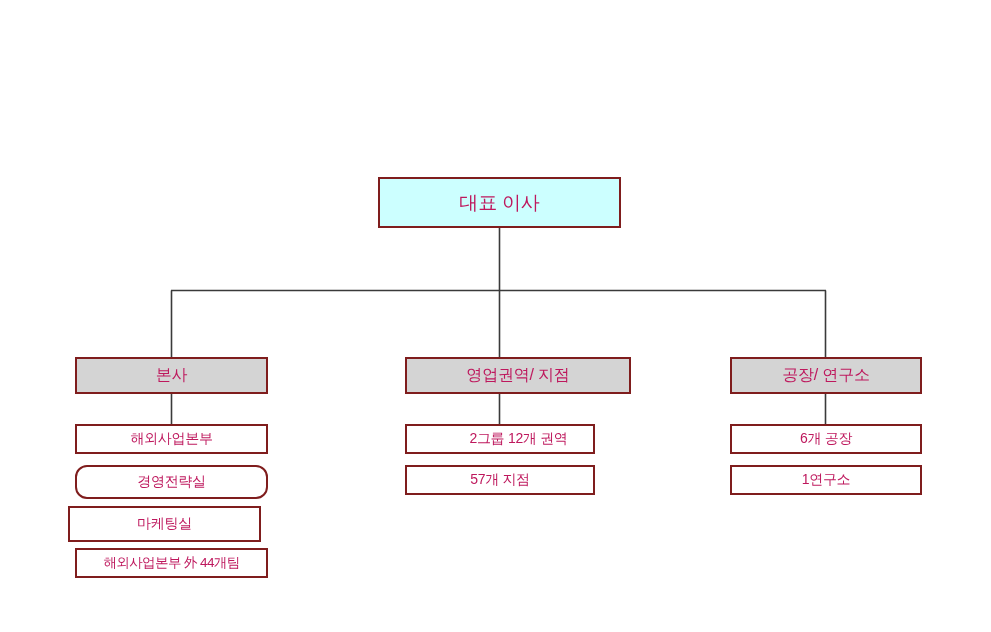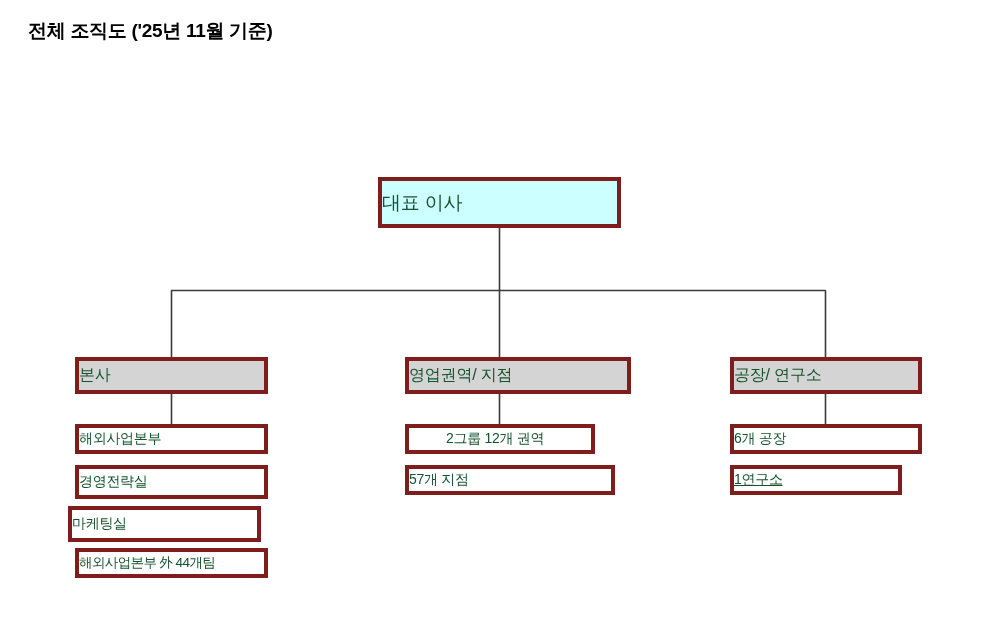--- a/index.html
+++ b/index.html
@@ -77,7 +77,6 @@
 
 <div id="canvas">
 
-  <div class="chart-title">전체 조직도 ('25년 11월 기준)</div>
 
   <svg id="connectors" viewBox="0 0 991 632" xmlns="http://www.w3.org/2000/svg">
 

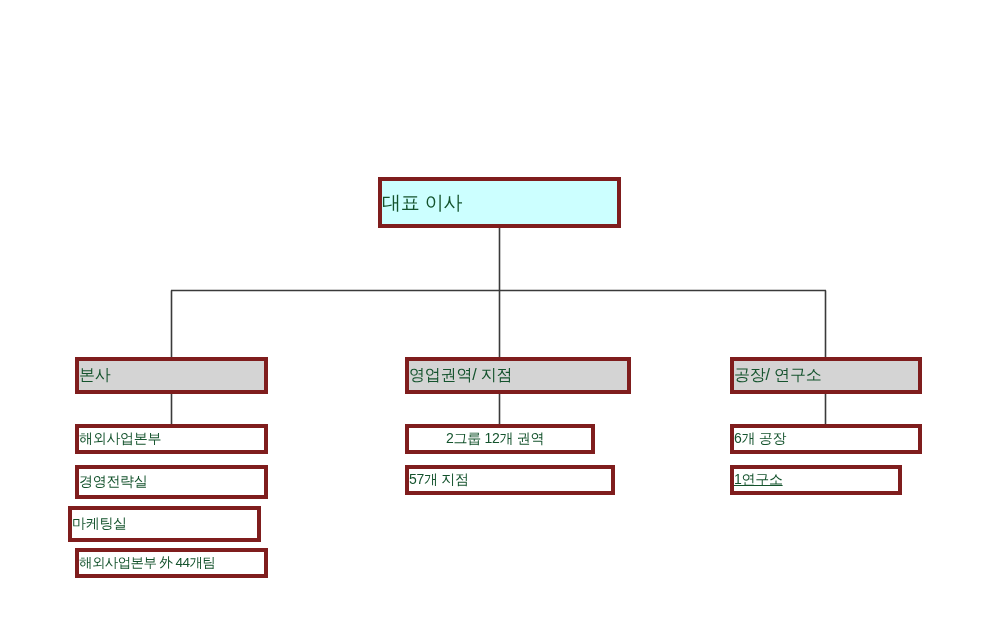--- a/index.html
+++ b/index.html
@@ -42,11 +42,12 @@
   .node {
     position: absolute;
     box-sizing: border-box;
-    border: 4px solid #7f1d1d;
+    border: 2px solid #7f1d1d;
     display: flex;
     align-items: center;
+    justify-content: center;
     text-align: center;
-    color: #14532d;
+    color: #be185d;
     white-space: nowrap;
   }
   .node-root {

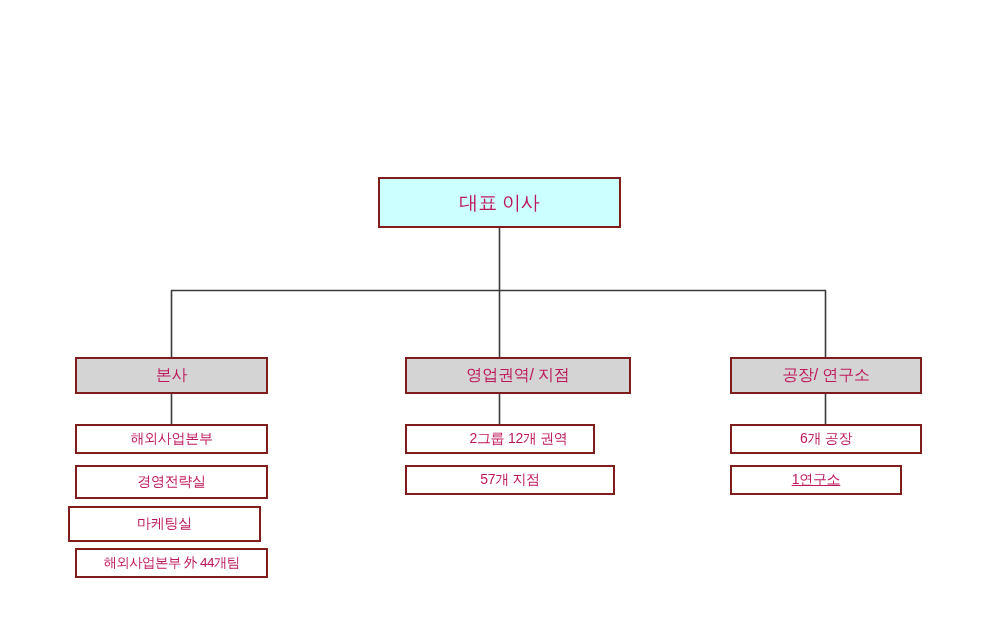--- a/index.html
+++ b/index.html
@@ -106,7 +106,7 @@
     <span class="lbl">해외사업본부</span>
   </div>
 
-  <div class="node node-leaf" style="left:75px; top:465px; width:193px; height:34px;">
+  <div class="node node-leaf" style="left:75px; top:465px; width:193px; height:34px;border-radius:12px;">
     <span class="lbl">경영전략실</span>
   </div>
 

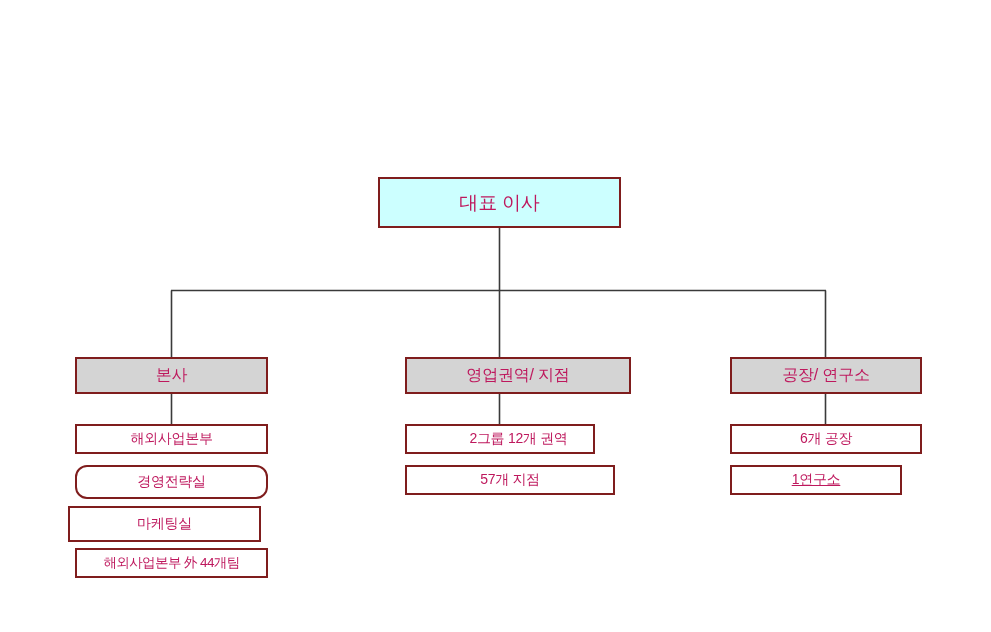--- a/index.html
+++ b/index.html
@@ -126,7 +126,7 @@
     <span class="lbl">2그룹 12개 권역</span>
   </div>
 
-  <div class="node node-leaf" style="left:405px; top:465px; width:210px; height:30px;">
+  <div class="node node-leaf" style="left:405px; top:465px; width:190px; height:30px;">
     <span class="lbl">57개 지점</span>
   </div>
 

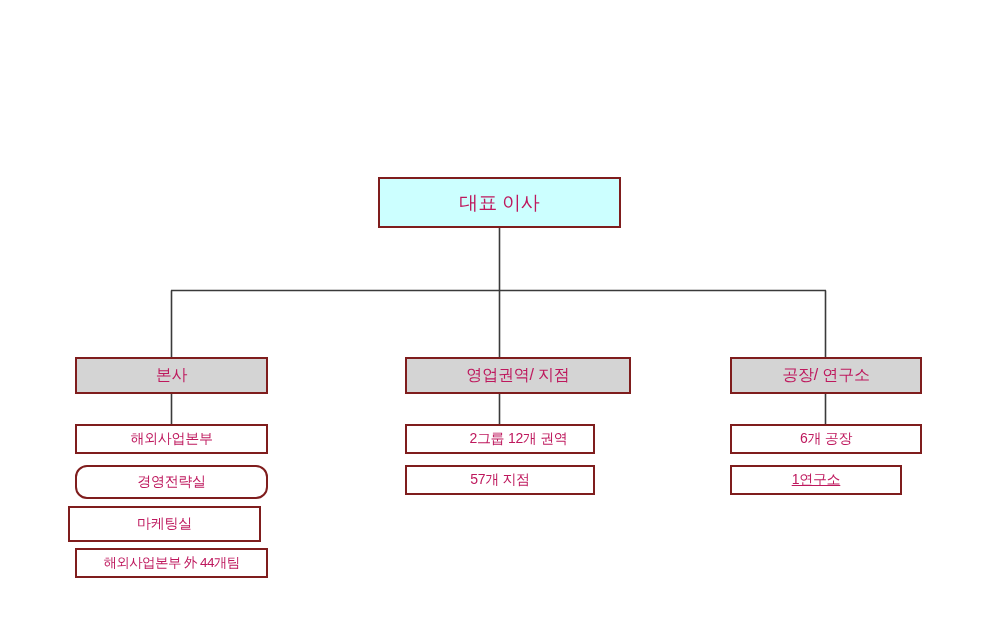--- a/index.html
+++ b/index.html
@@ -138,7 +138,7 @@
     <span class="lbl">6개 공장</span>
   </div>
 
-  <div class="node node-leaf" style="left:730px; top:465px; width:172px; height:30px;text-decoration:underline;">
+  <div class="node node-leaf" style="left:730px; top:465px; width:192px; height:30px;">
     <span class="lbl">1연구소</span>
   </div>
 

